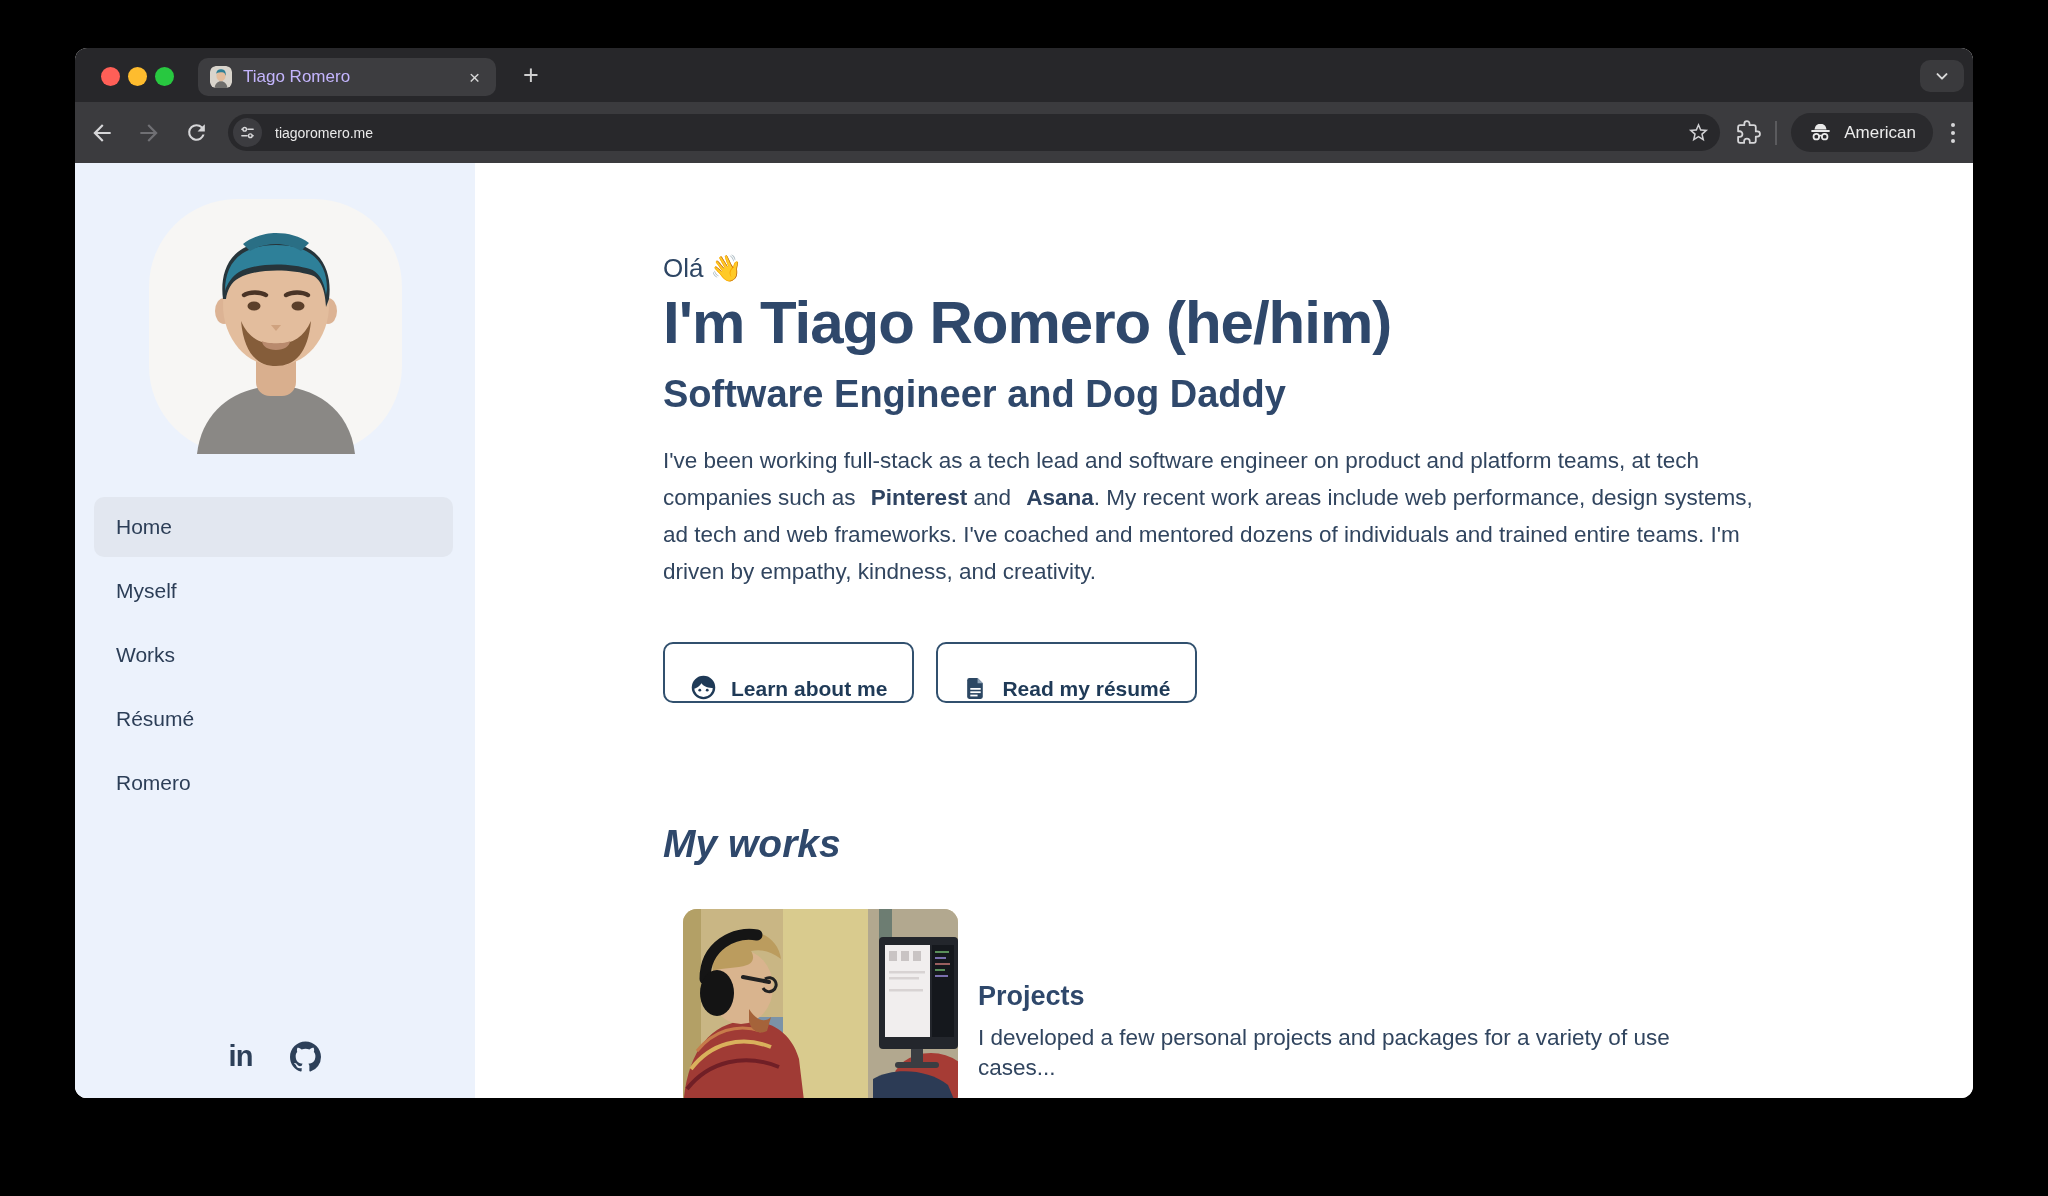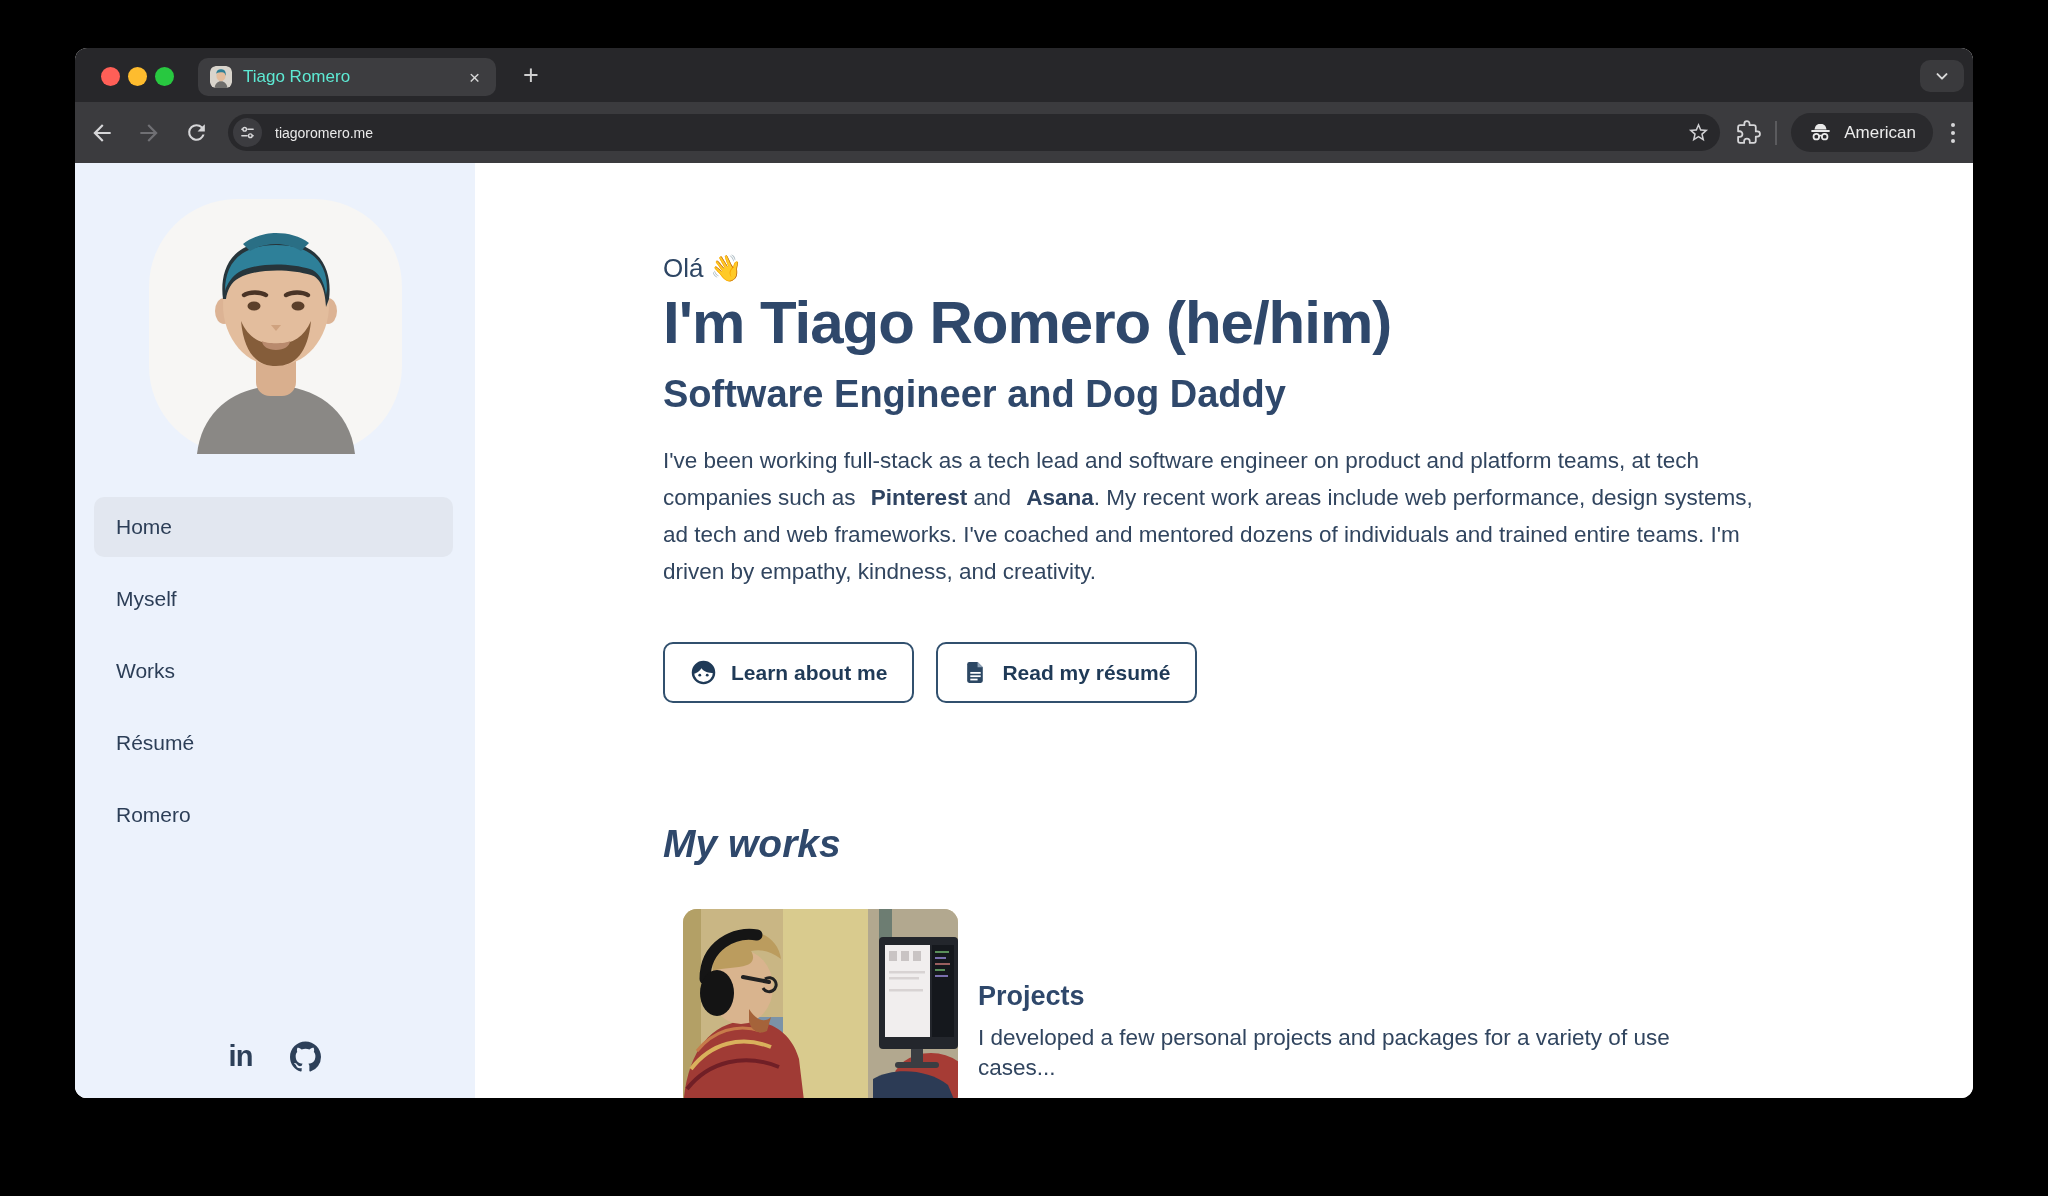--- a/index.html
+++ b/index.html
@@ -24,7 +24,7 @@
     background:#3d3d40; border-radius:10px; display:flex; align-items:center; padding:0 12px;
   }
   .tab-favicon { width:22px; height:22px; border-radius:6px; overflow:hidden; flex:none; }
-  .tab-title { margin-left:11px; color:#5eead4; font-size:17px; white-space:nowrap; overflow:hidden; flex:1; }
+  .tab-title { margin-left:11px; color:#c4b5fd; font-size:17px; white-space:nowrap; overflow:hidden; flex:1; }
   .tab-close { color:#d8d8d8; font-size:19px; line-height:1; padding:2px 4px; cursor:default; }
   .newtab { position:absolute; left:440px; top:12px; color:#cfcfcf; font-size:27px; line-height:30px; width:32px; text-align:center; }
   .chev-btn {

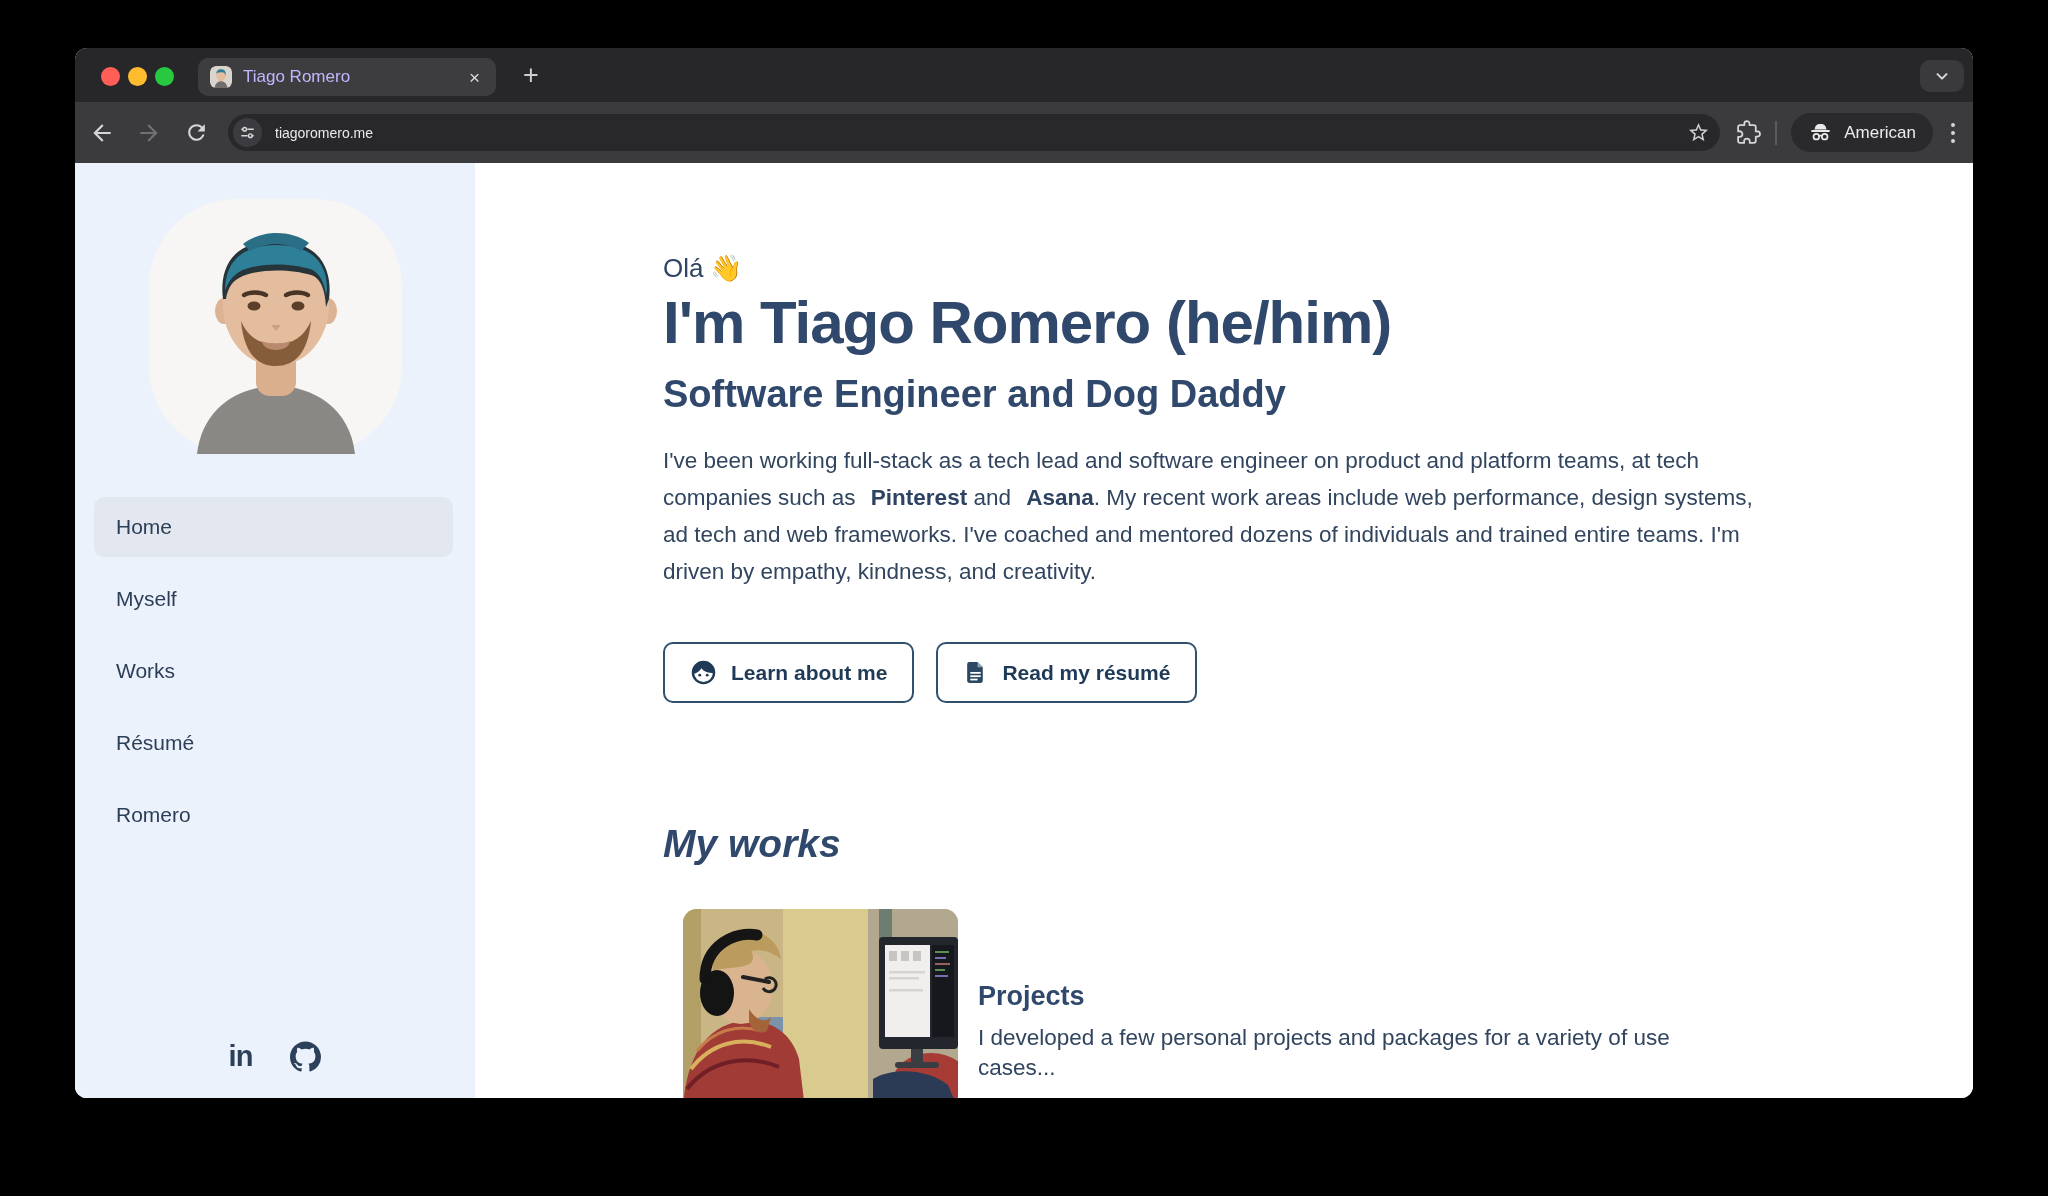--- a/index.html
+++ b/index.html
@@ -54,7 +54,7 @@
   .page { display:flex; height:935px; background:#fff; overflow:hidden; }
   .sidebar { width:400px; flex:none; background:#ecf2fc; display:flex; flex-direction:column; align-items:center; }
   .avatar { margin-top:36px; width:253px; height:255px; flex:none; }
-  .nav-list { margin-top:43px; width:100%; padding:0 22px 0 19px; display:flex; flex-direction:column; gap:12px; }
+  .nav-list { margin-top:43px; width:100%; padding:0 22px 0 19px; display:flex; flex-direction:column; gap:4px; }
   .nav-item {
     height:60px; border-radius:10px; display:flex; align-items:center; padding-left:22px;
     font-size:21px; color:#2c3e57; cursor:default;

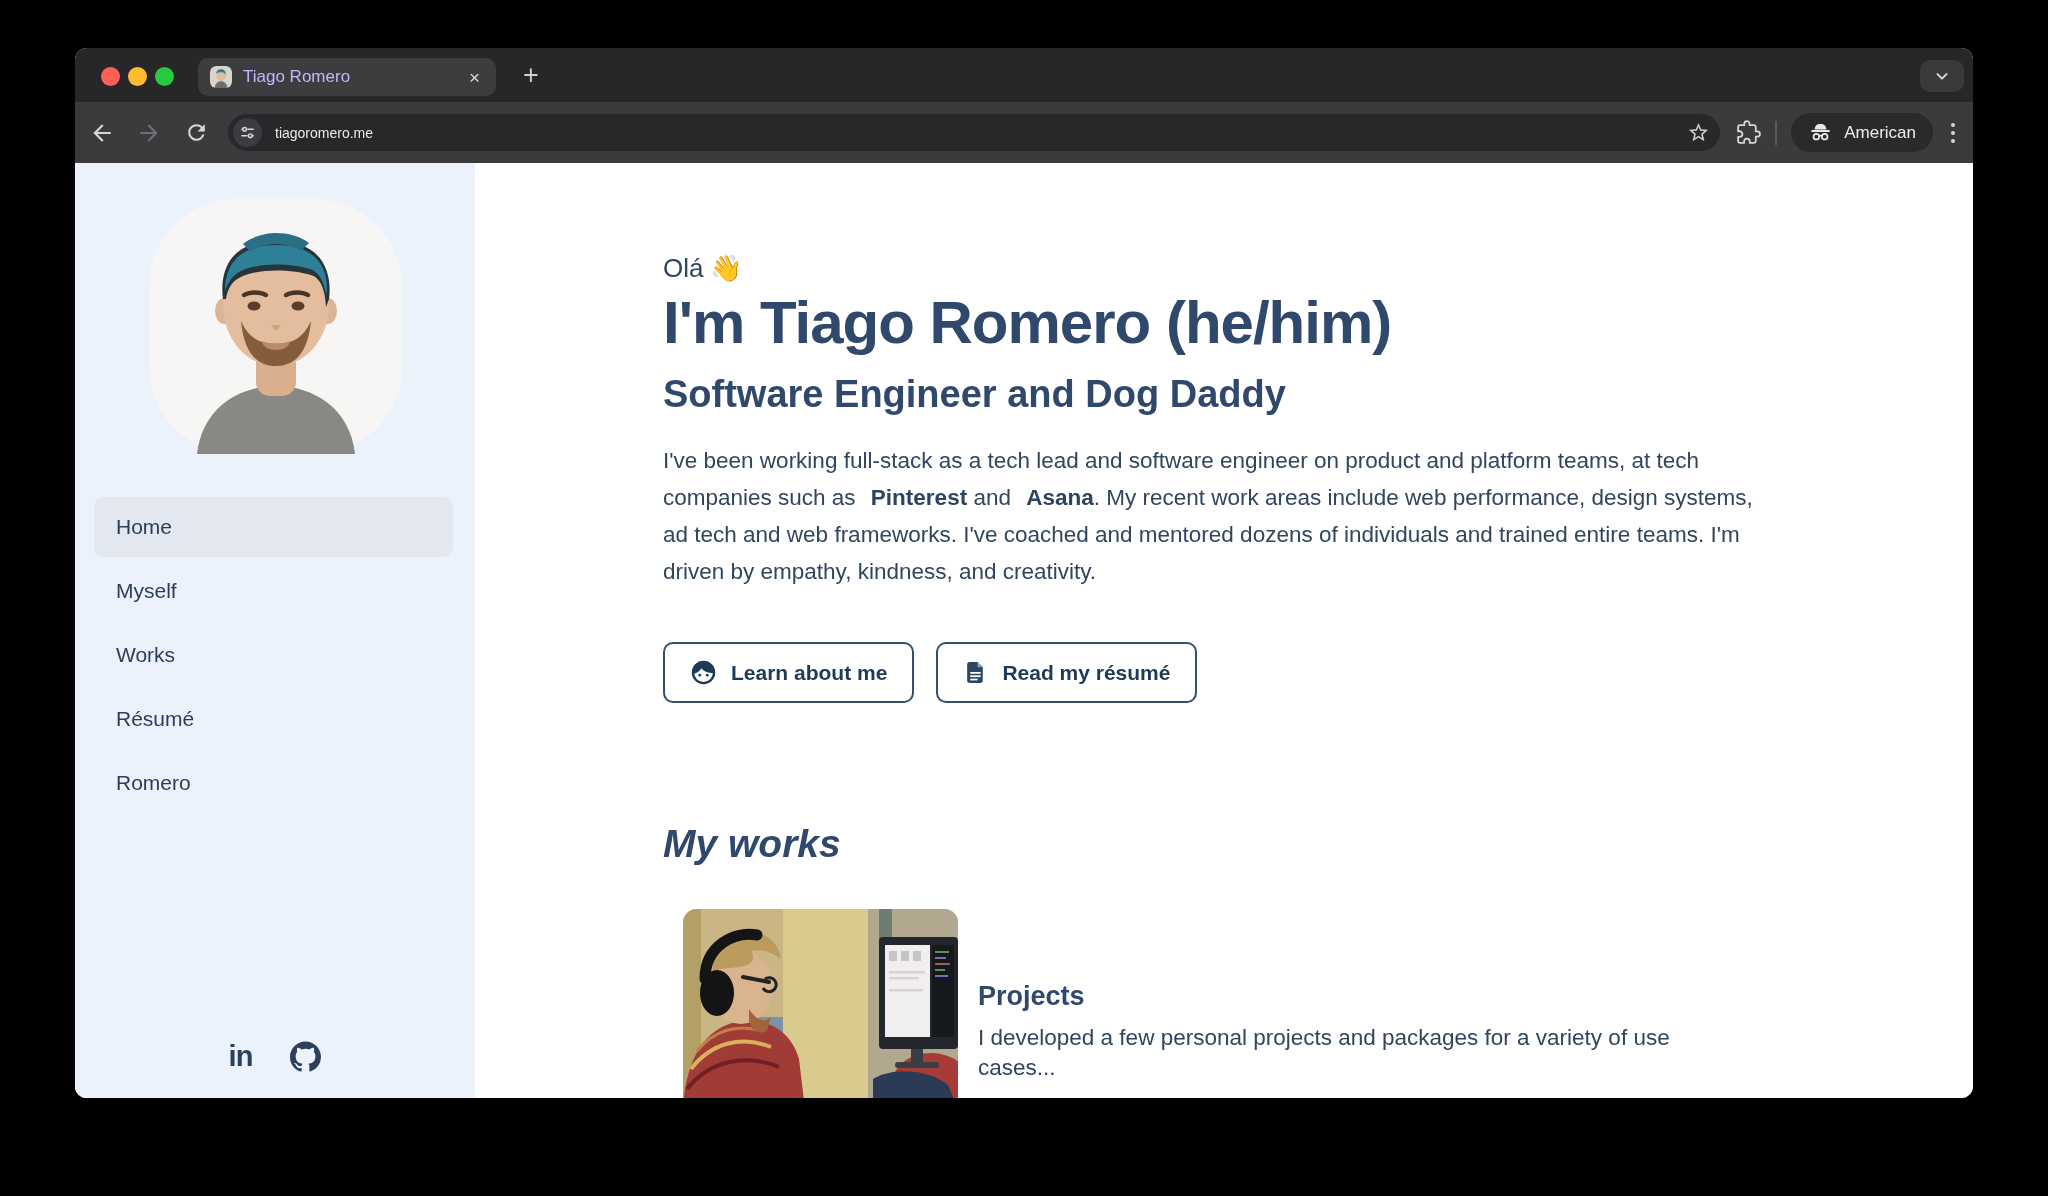--- a/index.html
+++ b/index.html
@@ -72,7 +72,7 @@
   .btn-row { margin-top:52px; display:flex; gap:22px; }
   .btn {
     height:61px; border:2px solid #31506e; border-radius:10px; background:#fff;
-    display:flex; align-items:center; gap:14px; padding:0 25px;
+    display:flex; align-items:flex-end; gap:14px; padding:0 25px;
     font-size:21px; font-weight:bold; color:#1f3a57; font-family:"Liberation Sans", sans-serif; cursor:pointer;
   }
   .works-heading { margin-top:120px; font-size:39px; line-height:42px; font-weight:bold; color:#2f486b; }

